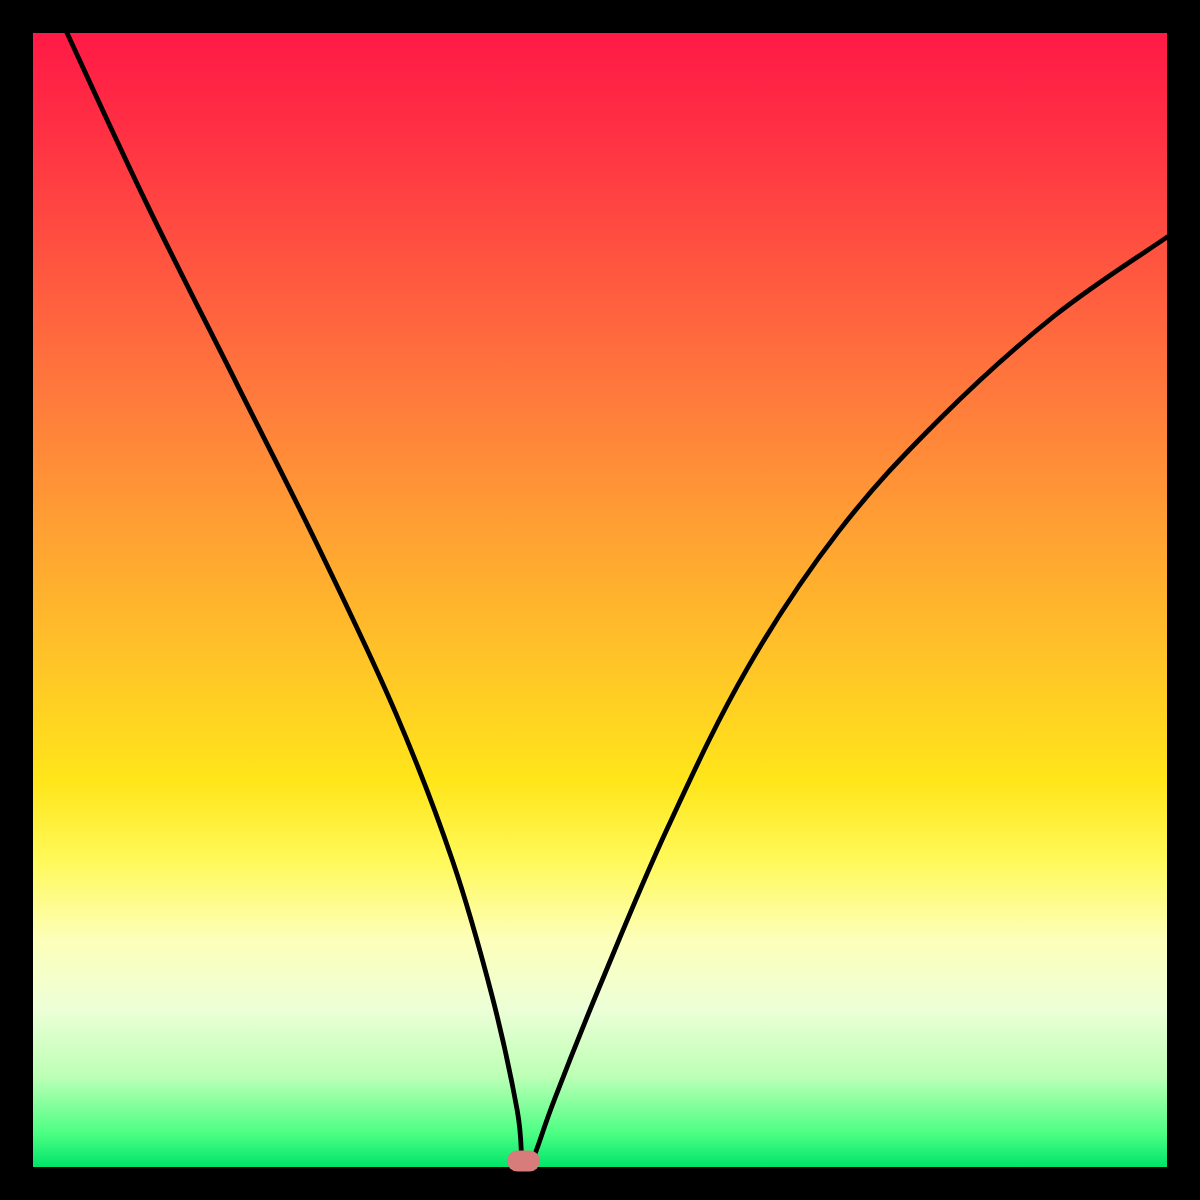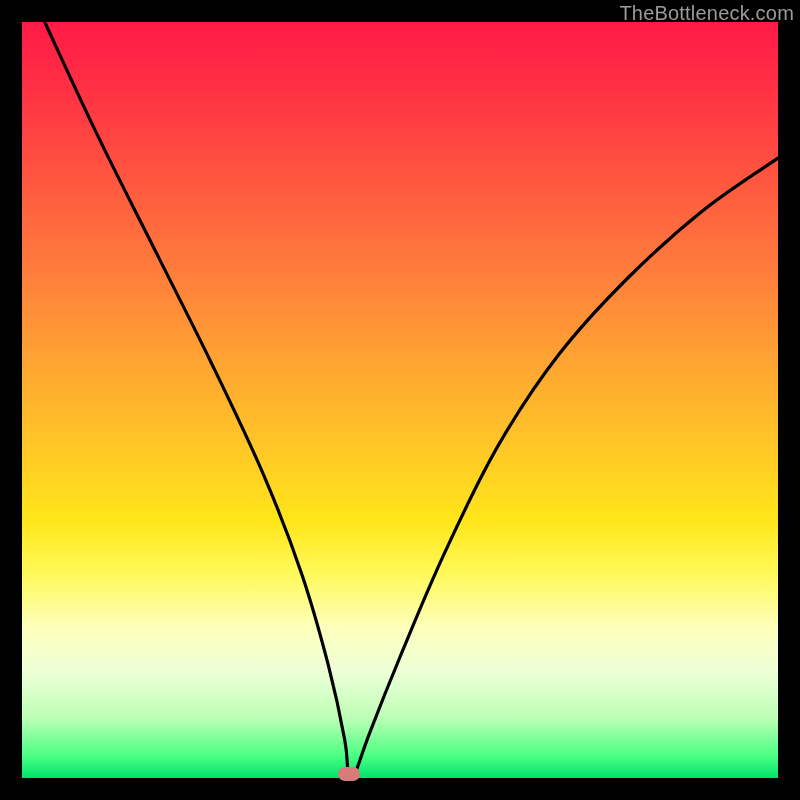--- a/index.html
+++ b/index.html
@@ -78,7 +78,6 @@
     </svg>
     <div id="min-marker" class="marker" style="left: 326.592px; top: 752px; background: rgb(215, 123, 123);"></div>
   </div>
-  <div class="watermark">TheBottleneck.com</div>
 </div>
 
 </body></html>

